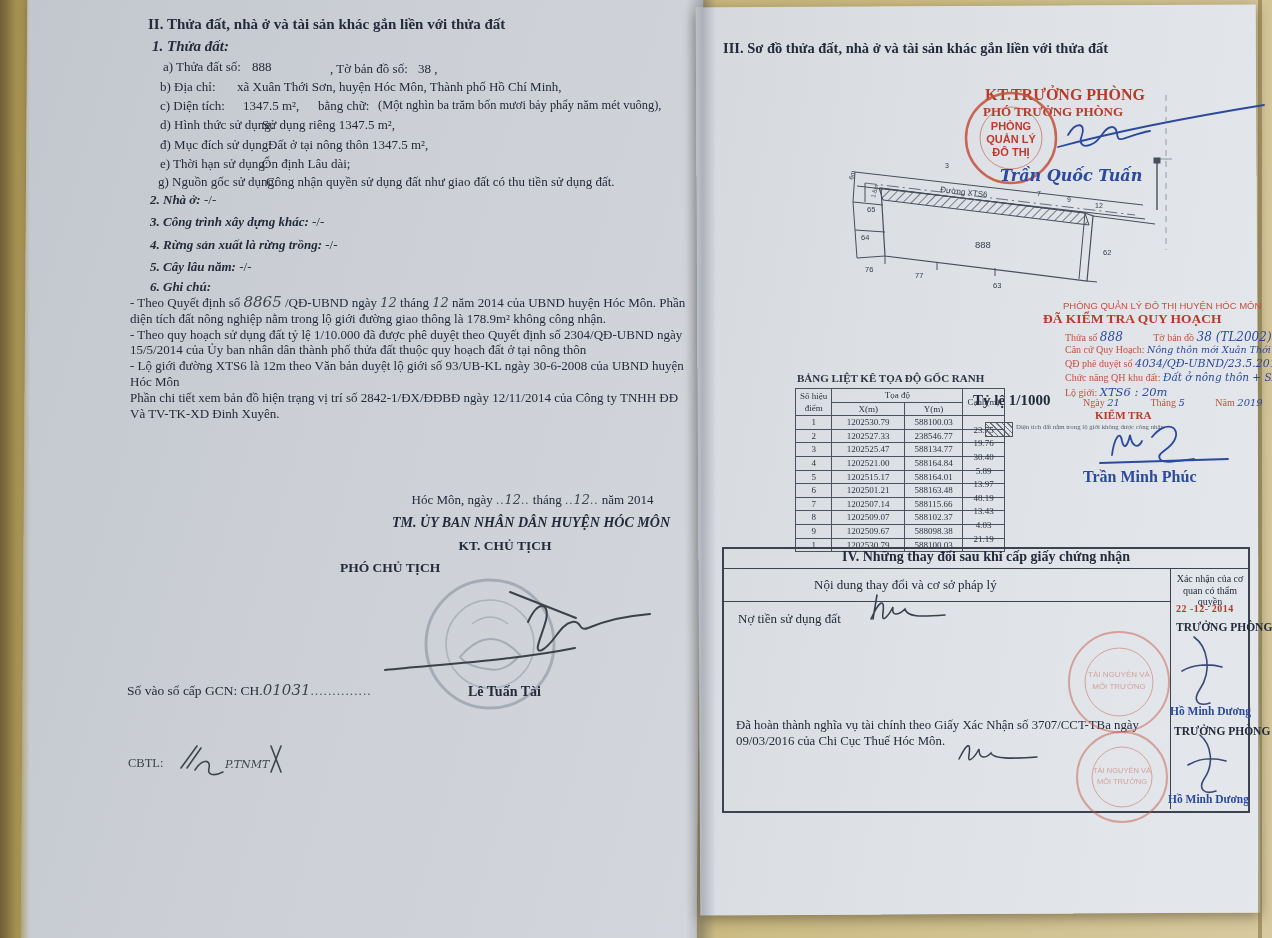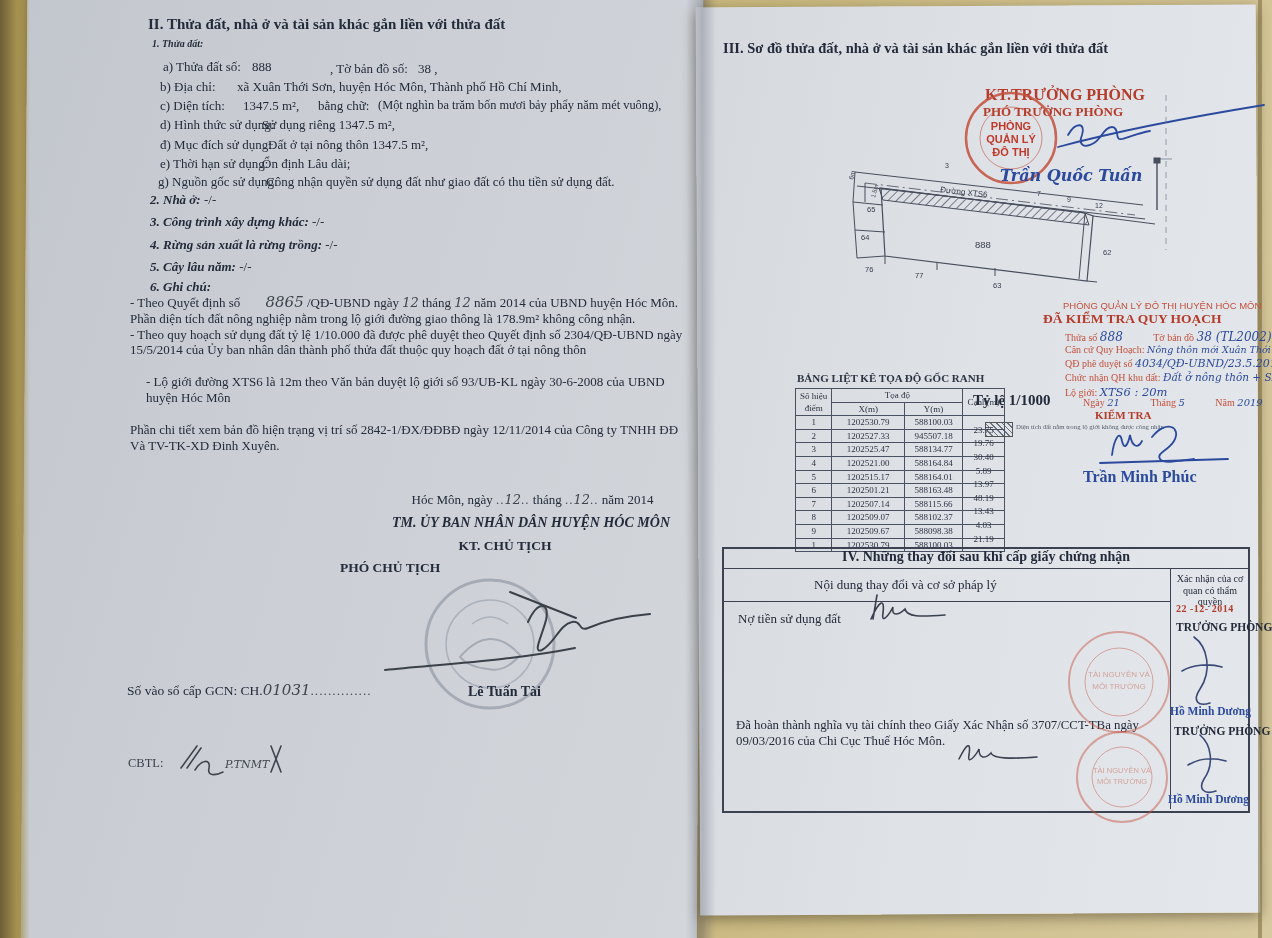--- a/index.html
+++ b/index.html
@@ -51,7 +51,7 @@
   <div class="right-line"></div>
 
   <div class="t b" style="left:148px;top:16px;font-size:15px;">II. Thửa đất, nhà ở và tài sản khác gắn liền với thửa đất</div>
-  <div class="t b i" style="left:152px;top:38px;font-size:10px;">1. Thửa đất:</div>
+  <div class="t b i" style="left:152px;top:38px;font-size:15px;">1. Thửa đất:</div>
 
   <span class="t" style="left:163px;top:59px;">a) Thửa đất số:</span>
   <span class="t" style="left:252px;top:59px;">888</span>

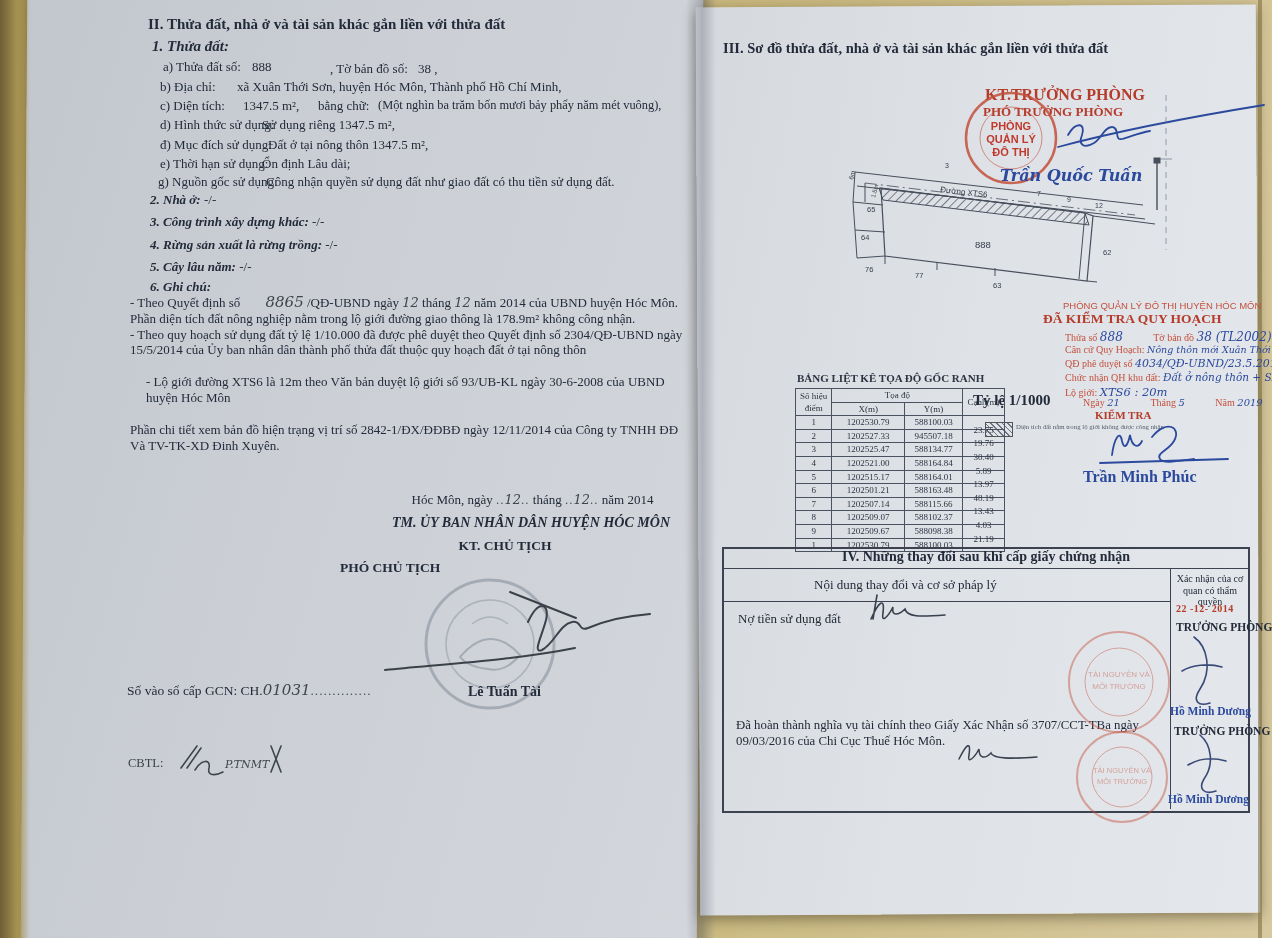--- a/index.html
+++ b/index.html
@@ -87,7 +87,7 @@
   <div class="t wrap" style="left:130px;top:295px;width:562px;line-height:15.8px;font-size:13px;">
     <p style="margin:0;">
       <span>- Theo Quyết định số</span>
-      <span class="hw" style="font-size:15px;margin-left:22px;">8865</span>
+      <span class="hw" style="font-size:15px;">8865</span>
       <span>/QĐ-UBND ngày</span>
       <span class="hw">12</span>
       <span>tháng</span>

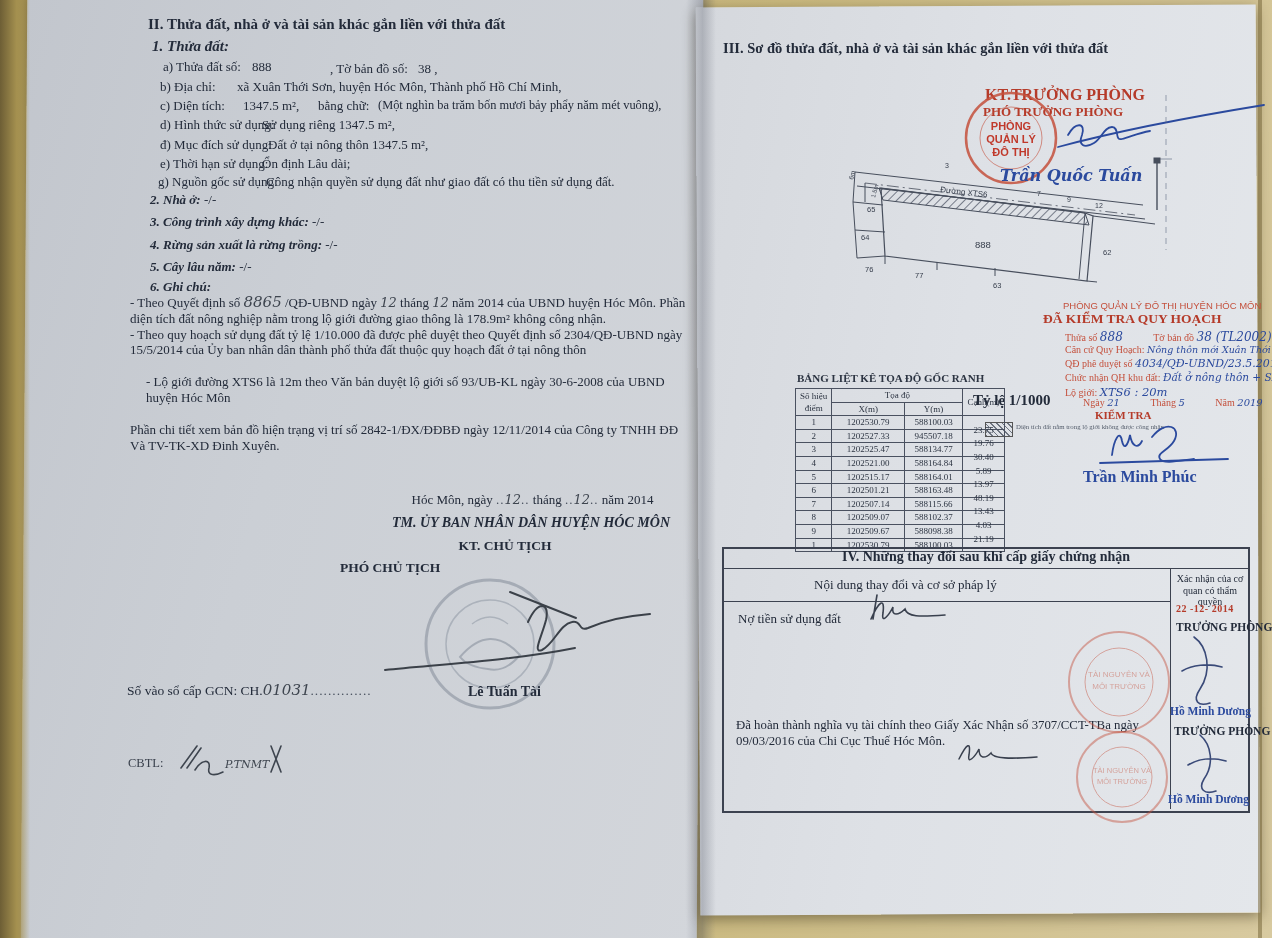--- a/index.html
+++ b/index.html
@@ -95,7 +95,7 @@
       <span>năm 2014 của UBND huyện Hóc Môn. Phần diện tích đất nông nghiệp nằm trong lộ giới đường giao thông là 178.9m² không công nhận.</span>
     </p>
     <p style="margin:0;">- Theo quy hoạch sử dụng đất tỷ lệ 1/10.000 đã được phê duyệt theo Quyết định số 2304/QĐ-UBND ngày 15/5/2014 của Ủy ban nhân dân thành phố thửa đất thuộc quy hoạch đất ở tại nông thôn</p>
-    <p style="margin:16px;">- Lộ giới đường XTS6 là 12m theo Văn bản duyệt lộ giới số 93/UB-KL ngày 30-6-2008 của UBND huyện Hóc Môn</p>
+    <p style="margin:0;">- Lộ giới đường XTS6 là 12m theo Văn bản duyệt lộ giới số 93/UB-KL ngày 30-6-2008 của UBND huyện Hóc Môn</p>
     <p style="margin:0;">Phần chi tiết xem bản đồ hiện trạng vị trí số 2842-1/ĐX/ĐĐBĐ ngày 12/11/2014 của Công ty TNHH ĐĐ Và TV-TK-XD Đinh Xuyên.</p>
   </div>
 

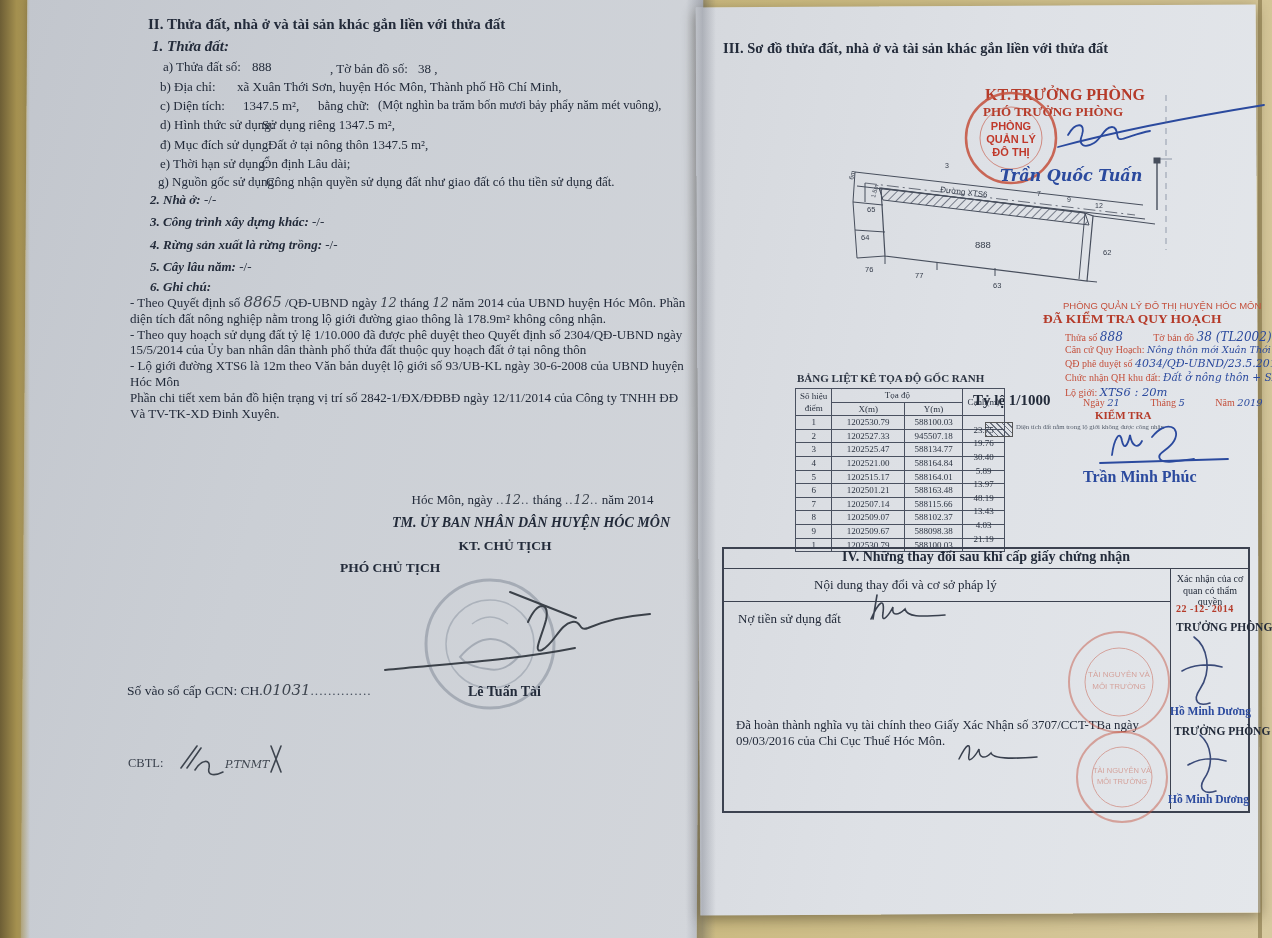--- a/index.html
+++ b/index.html
@@ -217,7 +217,7 @@
     <span class="hwb" style="font-size:11px;">4034/QĐ-UBND/23.5.2014</span>
   </div>
   <div class="t" style="left:1037px;top:371px;font-size:10px;">
-    <span class="redsoft">Chức nhận QH khu đất:</span>
+    <span class="redsoft">Chức năng QH khu đất:</span>
     <span class="hwb" style="font-size:10.5px;">Đất ở nông thôn + SX</span>
   </div>
   <div class="t" style="left:1037px;top:385px;font-size:10px;">

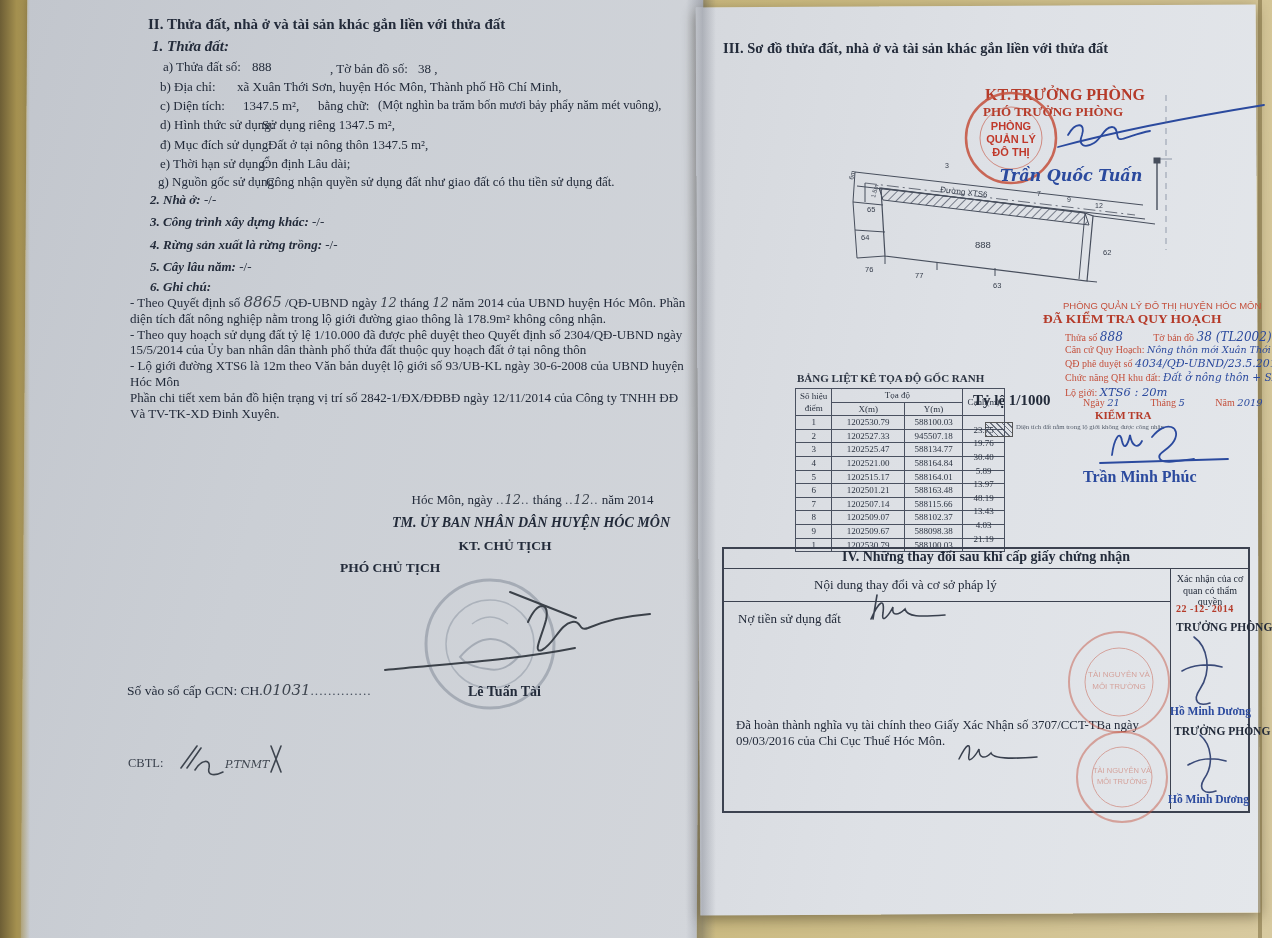--- a/index.html
+++ b/index.html
@@ -270,7 +270,7 @@
         <tr>
           <td class="c0">2</td>
           <td class="c1">1202527.33</td>
-          <td class="c2">945507.18</td>
+          <td class="c2">238546.77</td>
           <td class="c3">23.75</td>
         </tr>
         <tr>

